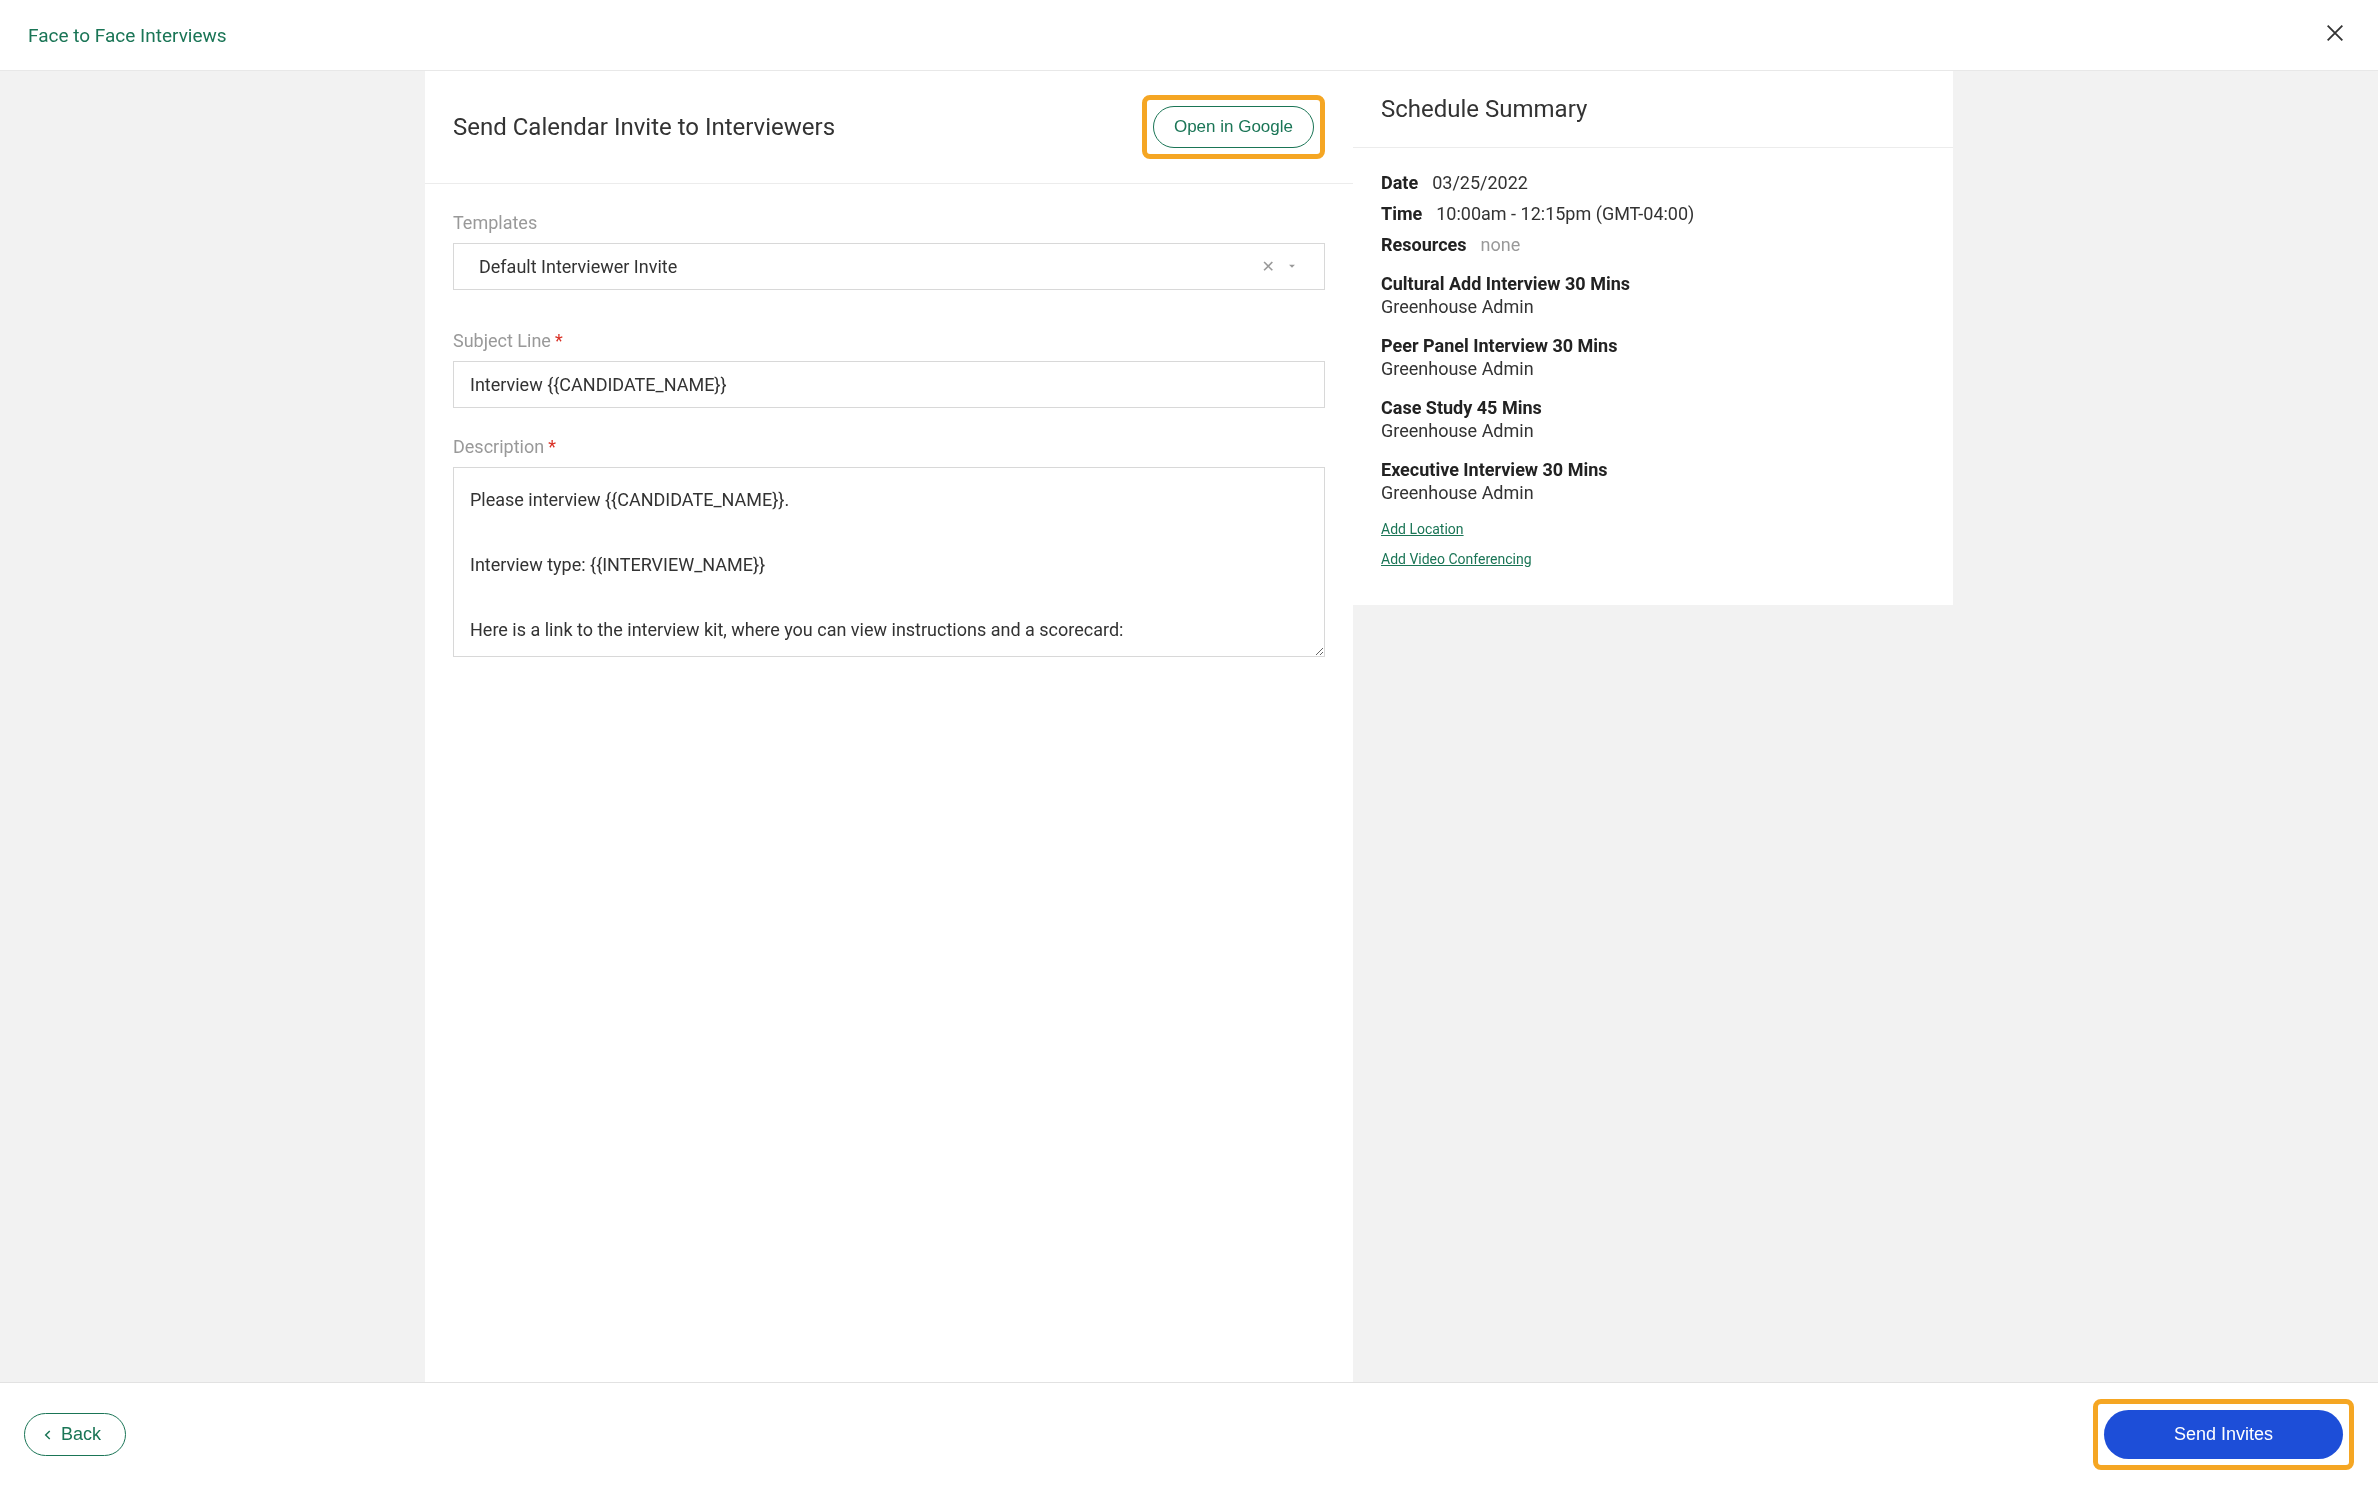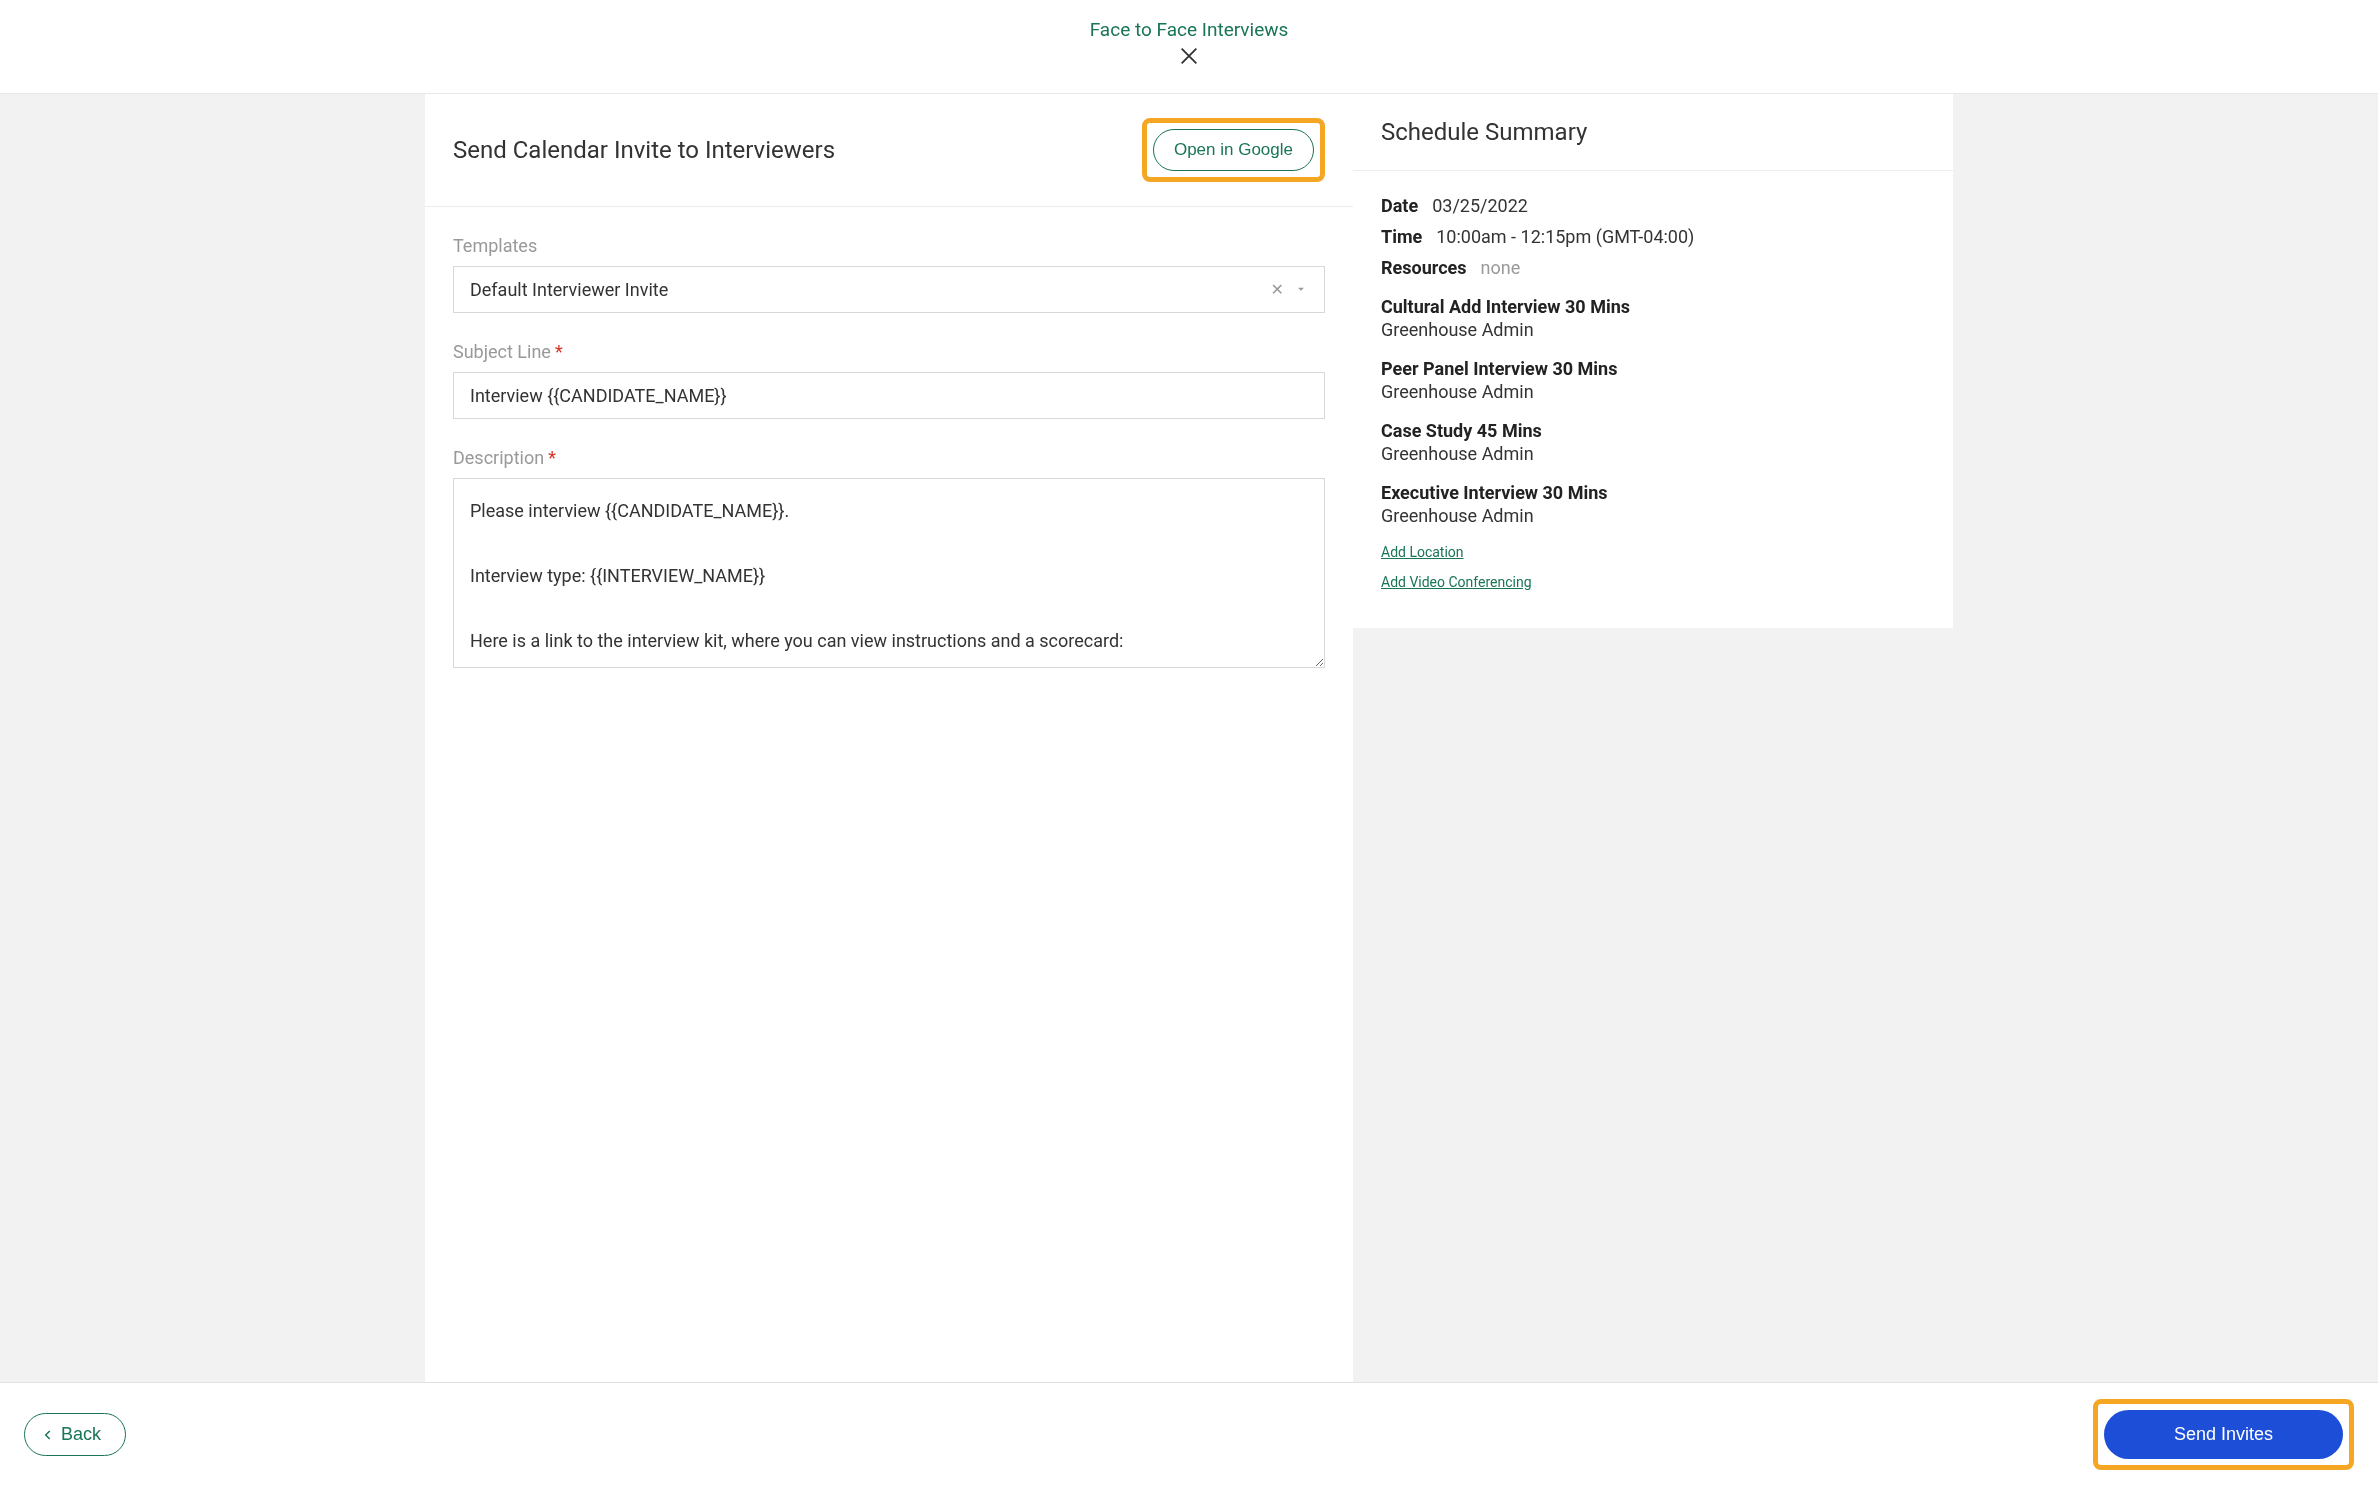--- a/index.html
+++ b/index.html
@@ -19,7 +19,6 @@
       padding: 18px 28px;
       background: #fff;
       border-bottom: 1px solid #e8e8e8;
-      flex-direction: column;
     }
     .header-title {
       color: #1a7556;

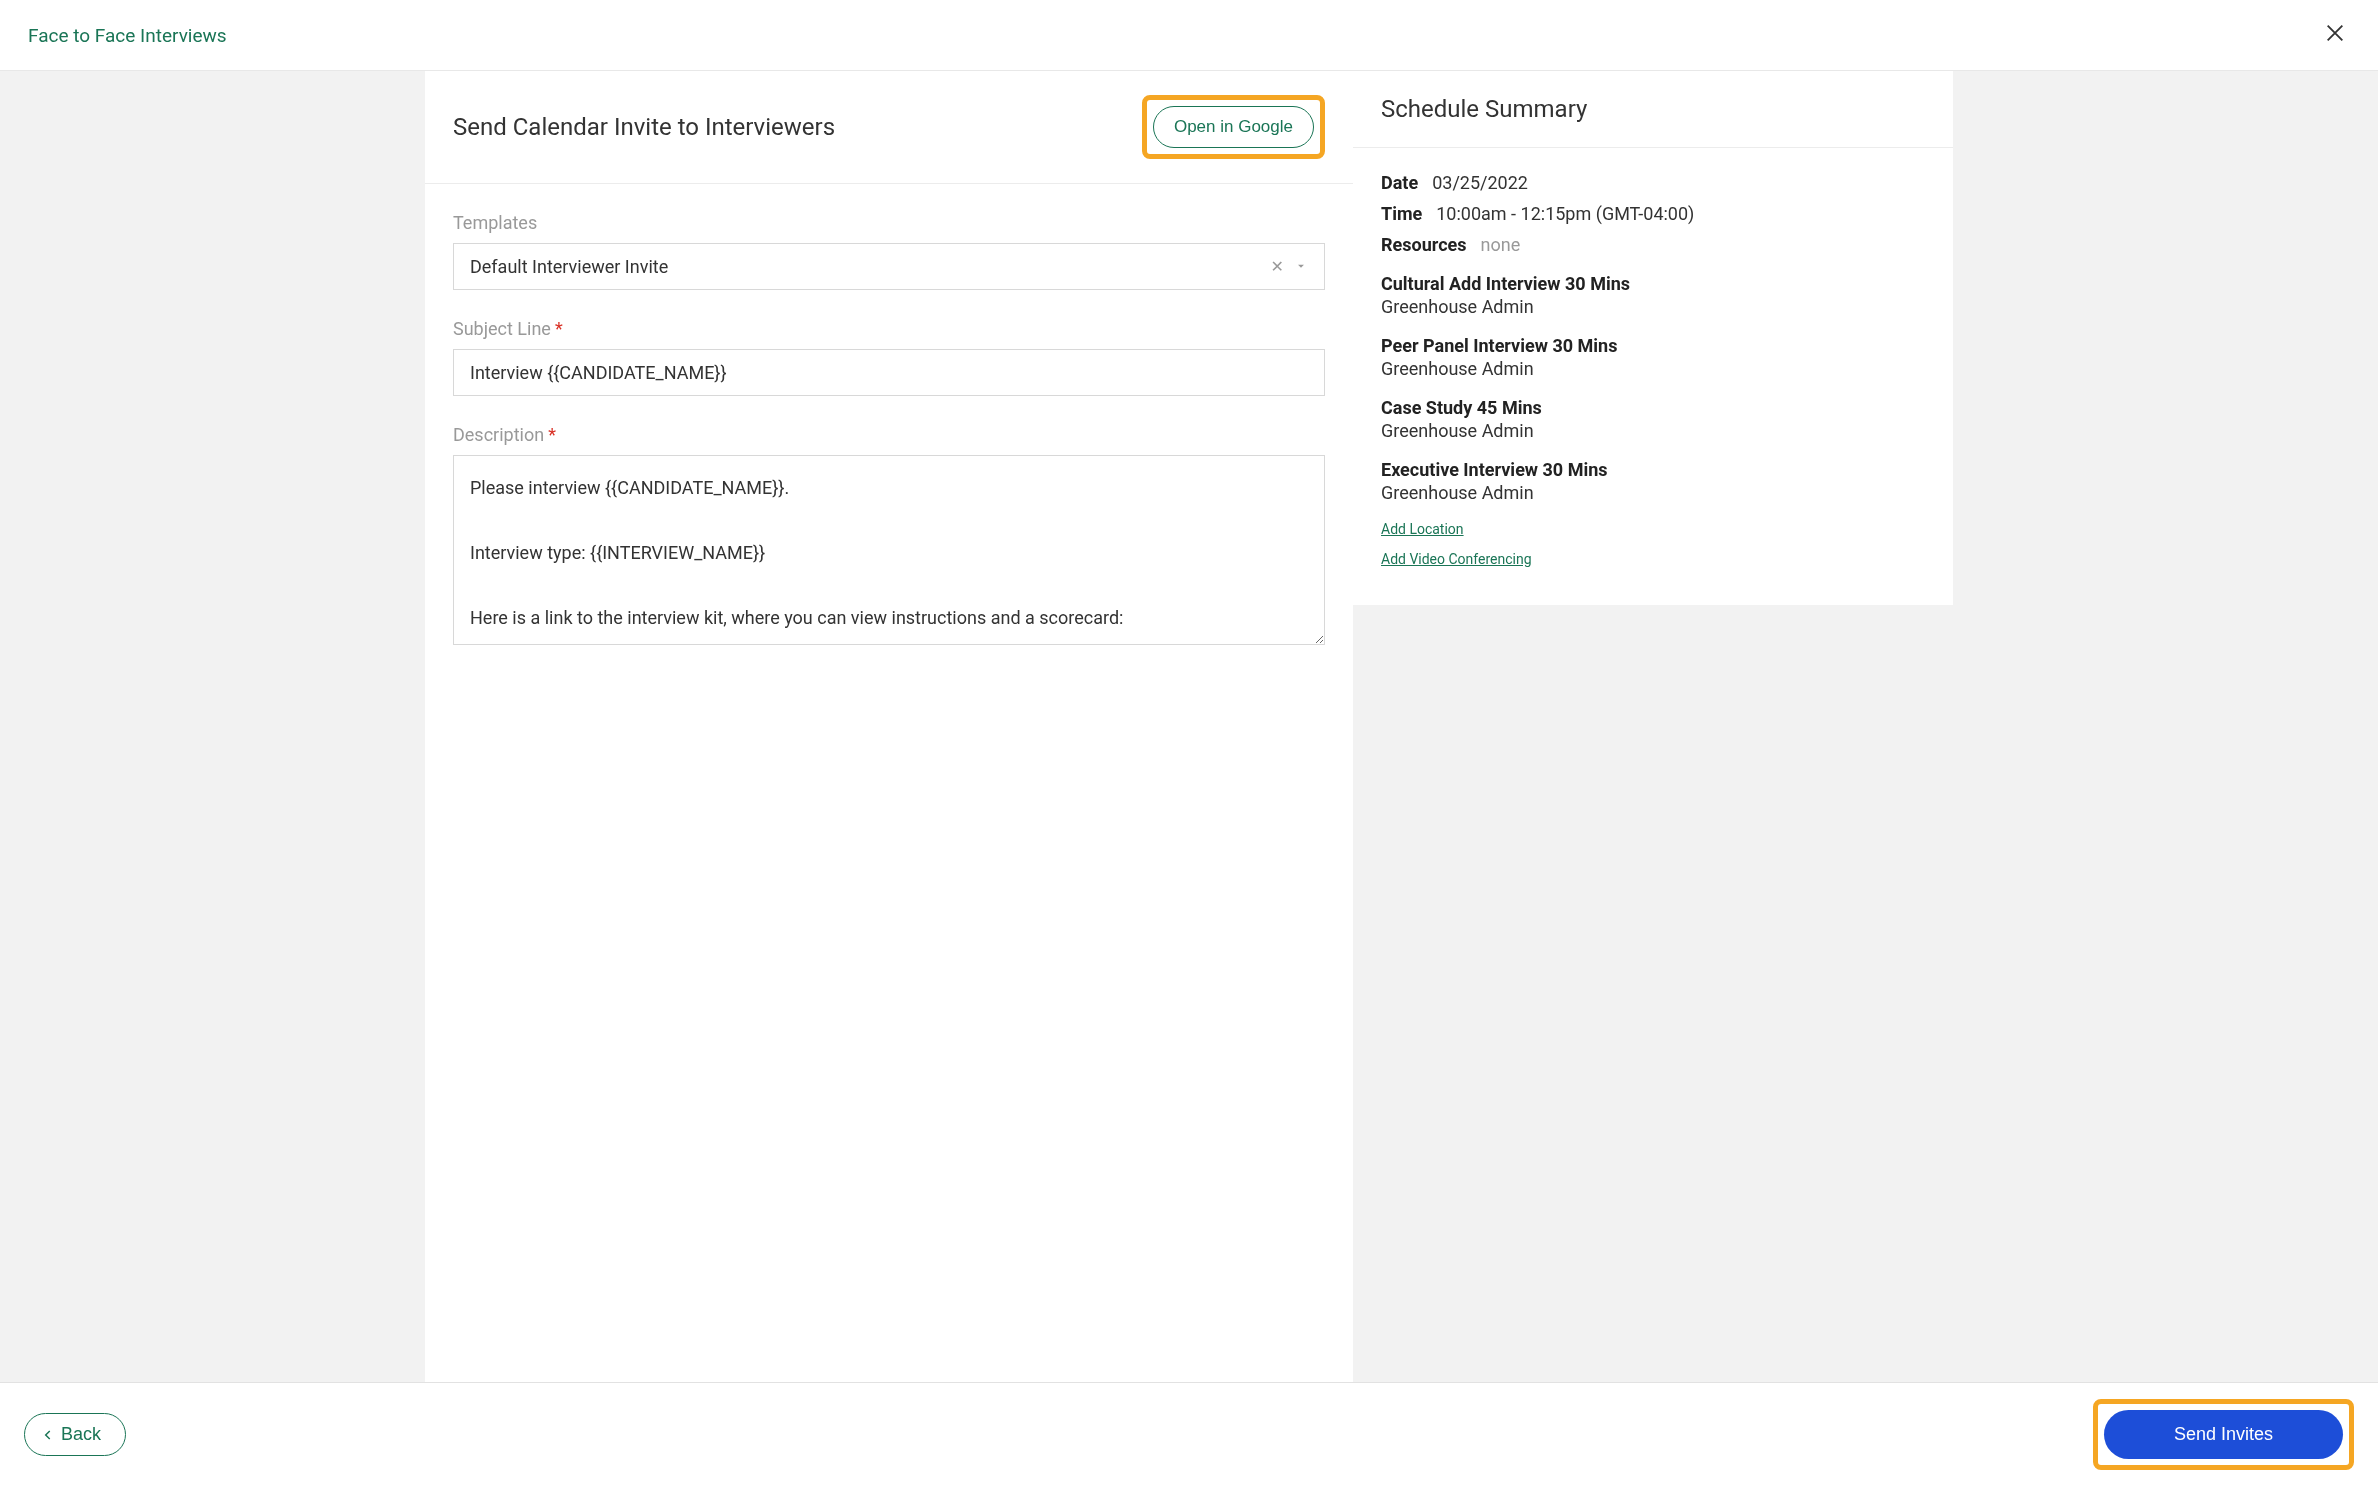--- a/index.html
+++ b/index.html
@@ -116,13 +116,13 @@
       position: relative;
       border: 1px solid #d8d8d8;
       background: #fff;
-      padding: 12px 16px;
+      padding: 12px 25px;
       font-size: 18px;
       color: #333;
       display: flex;
       justify-content: space-between;
       align-items: center;
-      margin-bottom: 28px;
+      margin-bottom: 40px;
       cursor: pointer;
     }
     .select-controls {

